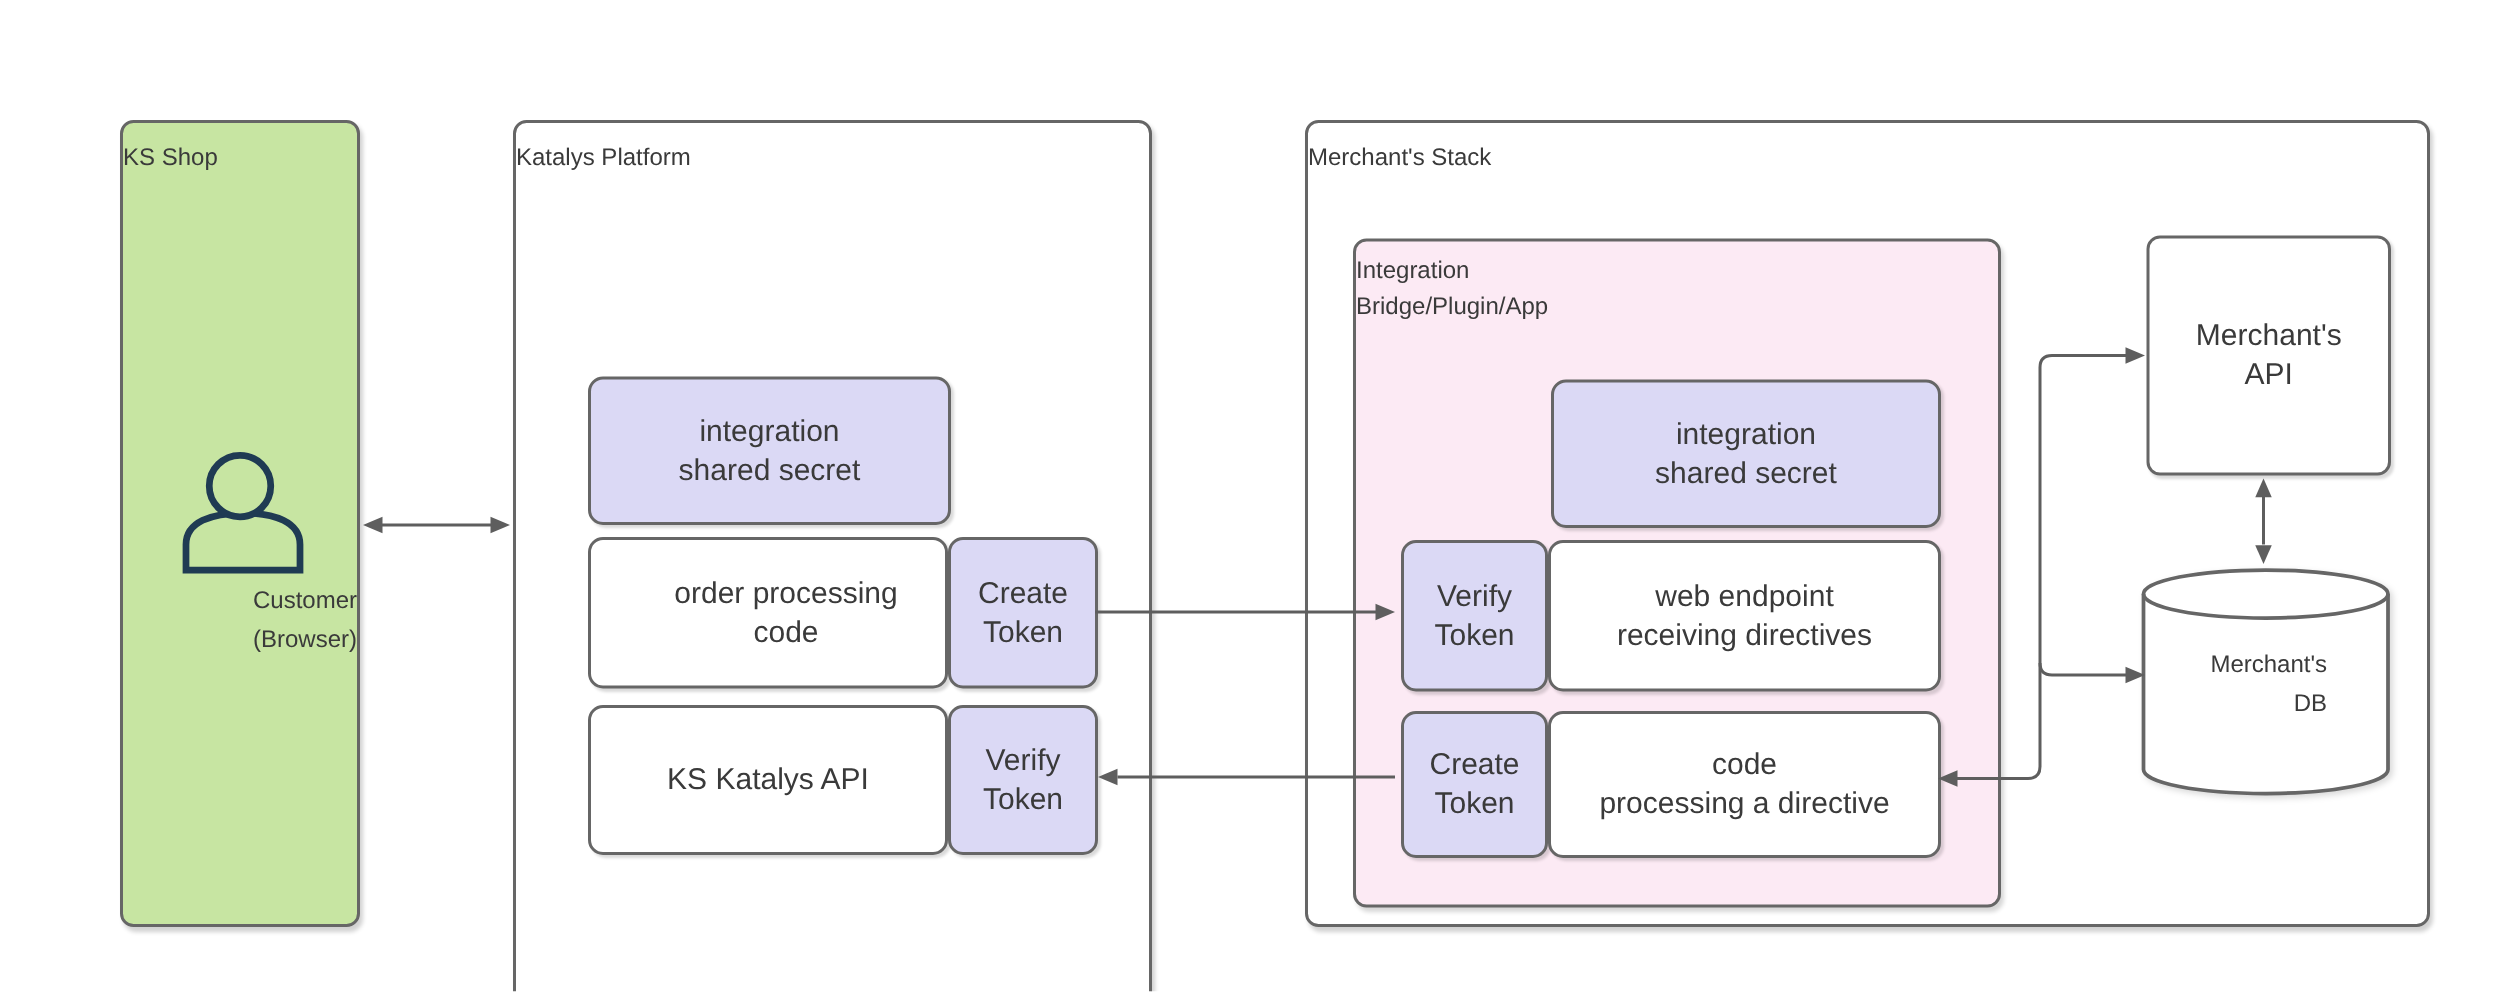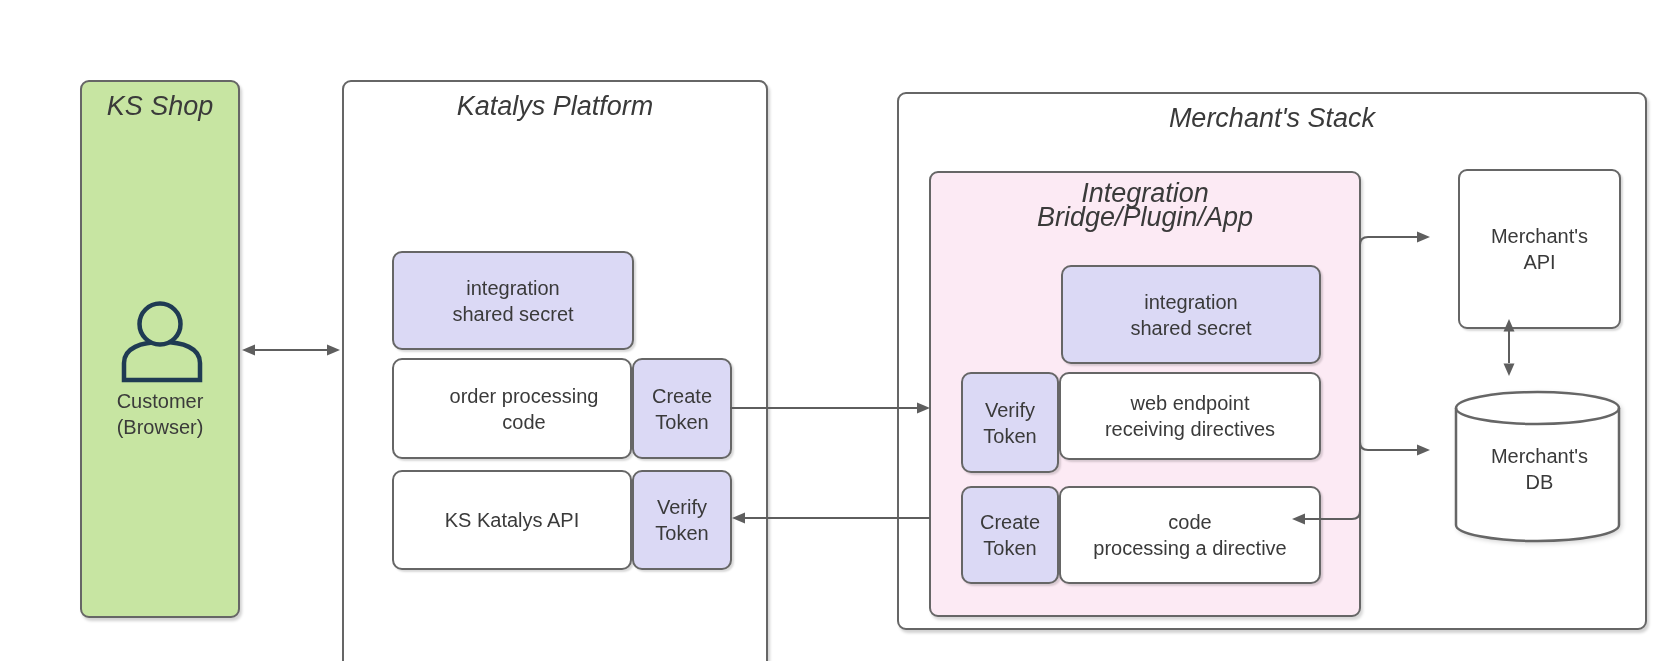--- a/index.html
+++ b/index.html
@@ -19,8 +19,8 @@
     box-shadow:2px 3px 3px rgba(0,0,0,0.18);
   }
   .frame-title{
-    position:absolute;left:0;right:0;top:12px;text-align:center;
-    font-size:27px;line-height:24px;white-space:pre-line;font-style:italic;
+    position:absolute;left:0;right:0;top:12px;text-align:left;
+    font-size:16px;line-height:24px;white-space:pre-line;
   }
   .node{
     position:absolute;box-sizing:border-box;border:2.5px solid var(--stroke);

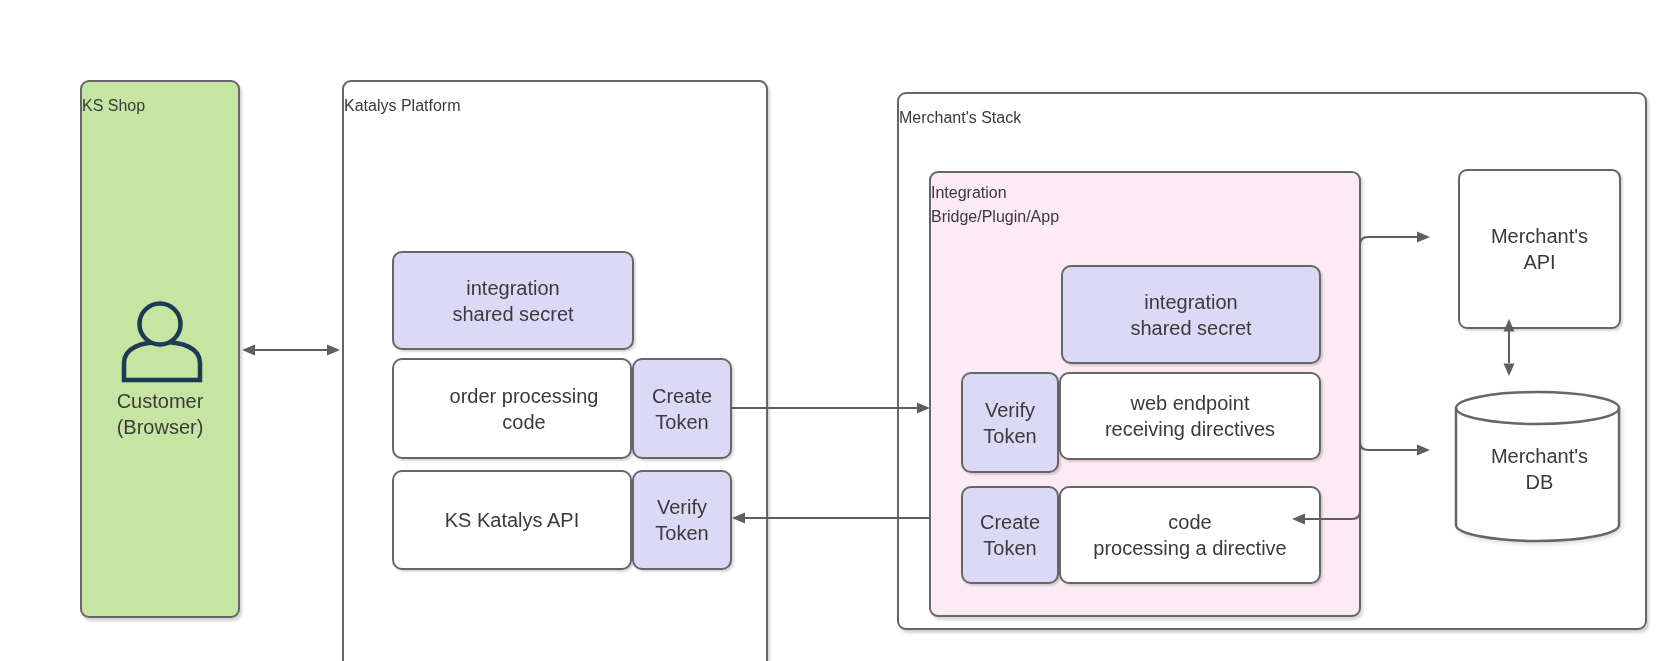--- a/index.html
+++ b/index.html
@@ -76,7 +76,7 @@
 Token</div>
   </div>
 
-  <div class="frame" style="left:897px;top:80px;width:750px;height:538px;margin-top:12px;">
+  <div class="frame" style="left:870px;top:80px;width:750px;height:538px;">
     <div class="frame-title">Merchant's Stack</div>
 
     <div class="pinkbox" style="left:30px;top:77px;width:432px;height:446px;">

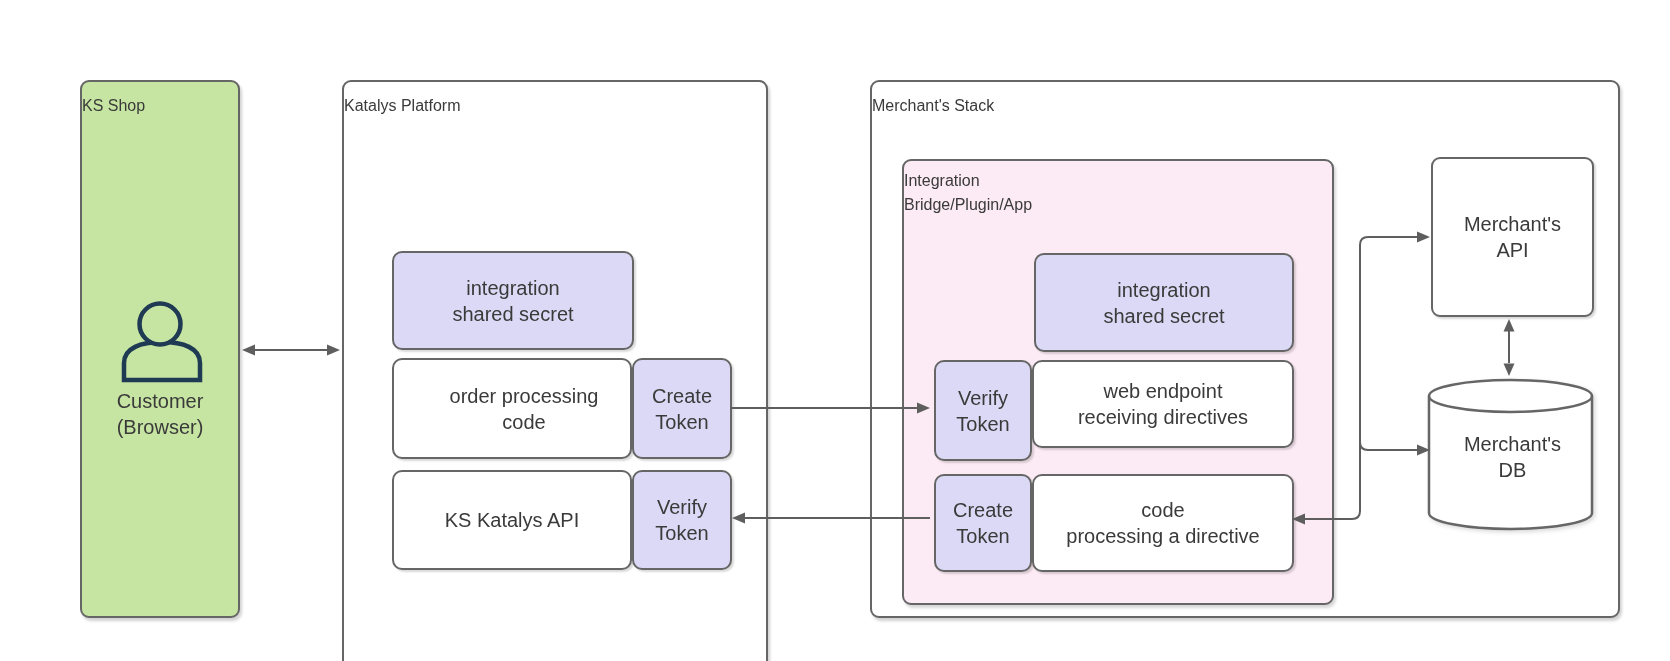--- a/index.html
+++ b/index.html
@@ -36,7 +36,7 @@
     box-shadow:2px 3px 3px rgba(0,0,0,0.16);
   }
   .label-block{
-    position:absolute;text-align:center;font-size:20px;line-height:26px;
+    position:absolute;text-align:right;font-size:16px;line-height:26px;
     white-space:pre-line;
   }
   .overlay{position:absolute;left:0;top:0;pointer-events:none;}

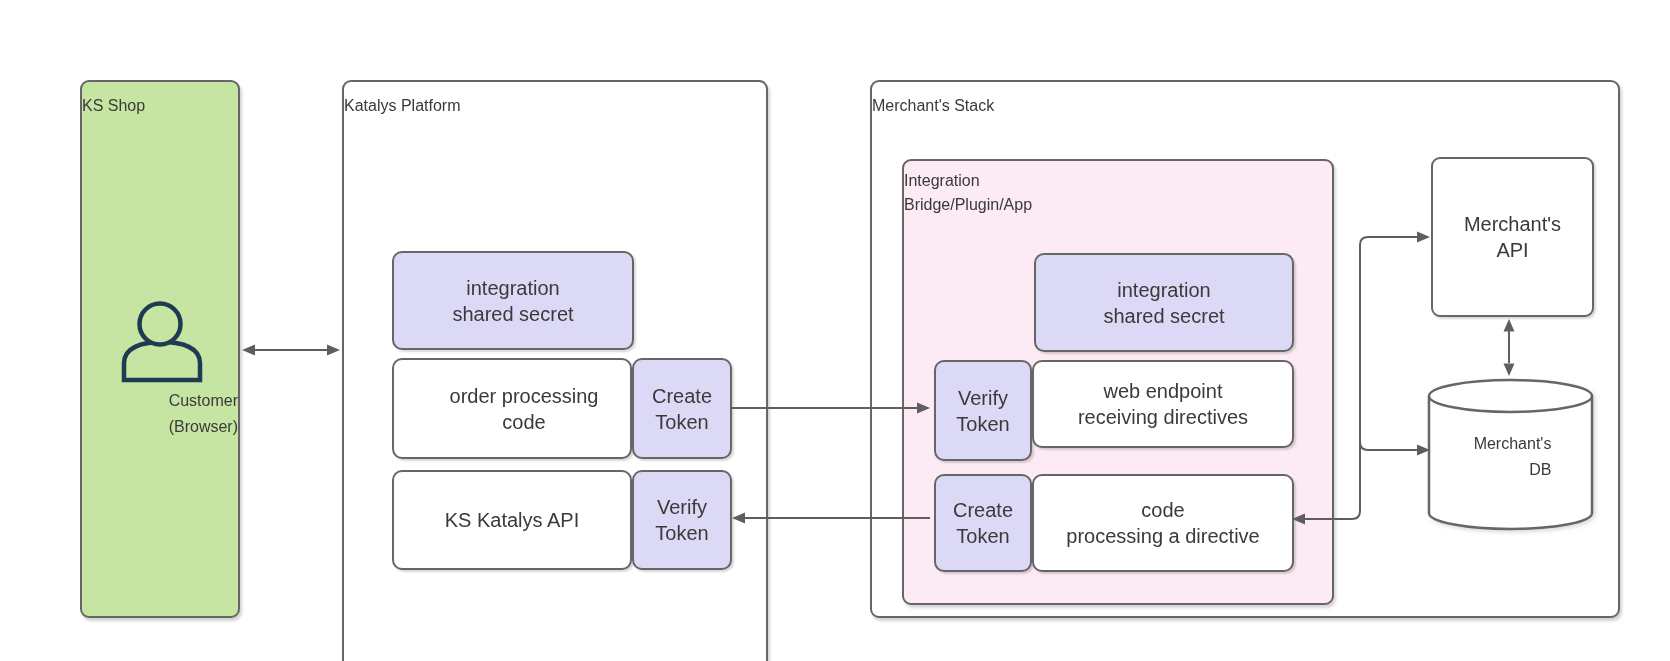--- a/index.html
+++ b/index.html
@@ -86,7 +86,7 @@
 shared secret</div>
       <div class="node lavender" style="left:30px;top:199px;width:98px;height:101px;">Verify
 Token</div>
-      <div class="node" style="left:128px;top:199px;width:262px;height:88px;">web endpoint
+      <div class="node" style="left:128px;top:199px;width:262px;height:101px;">web endpoint
 receiving directives</div>
       <div class="node lavender" style="left:30px;top:313px;width:98px;height:98px;">Create
 Token</div>

